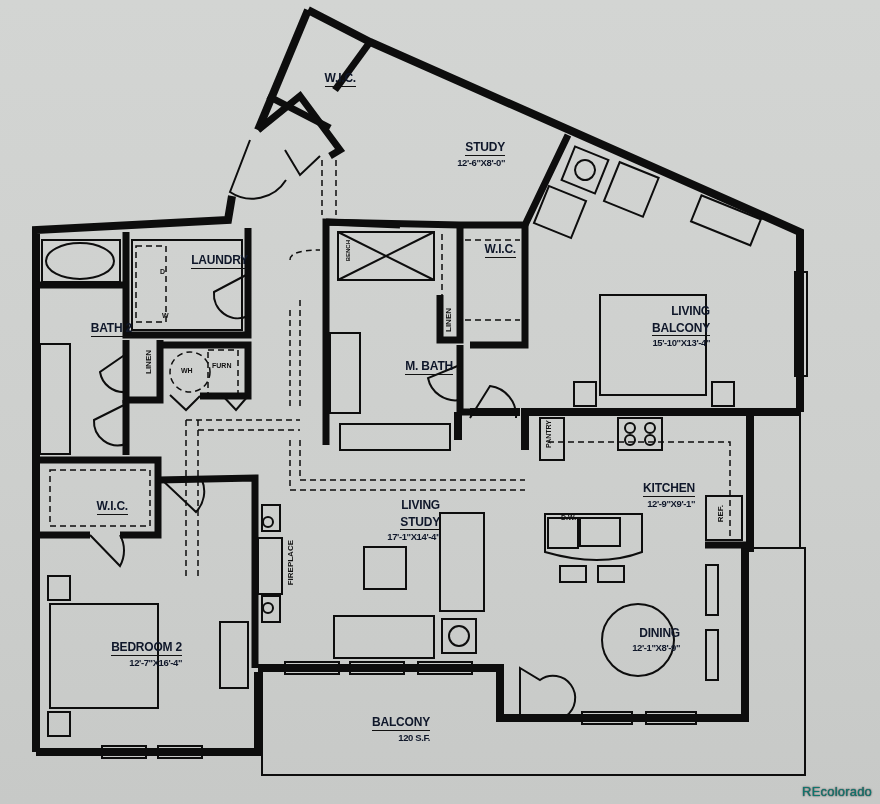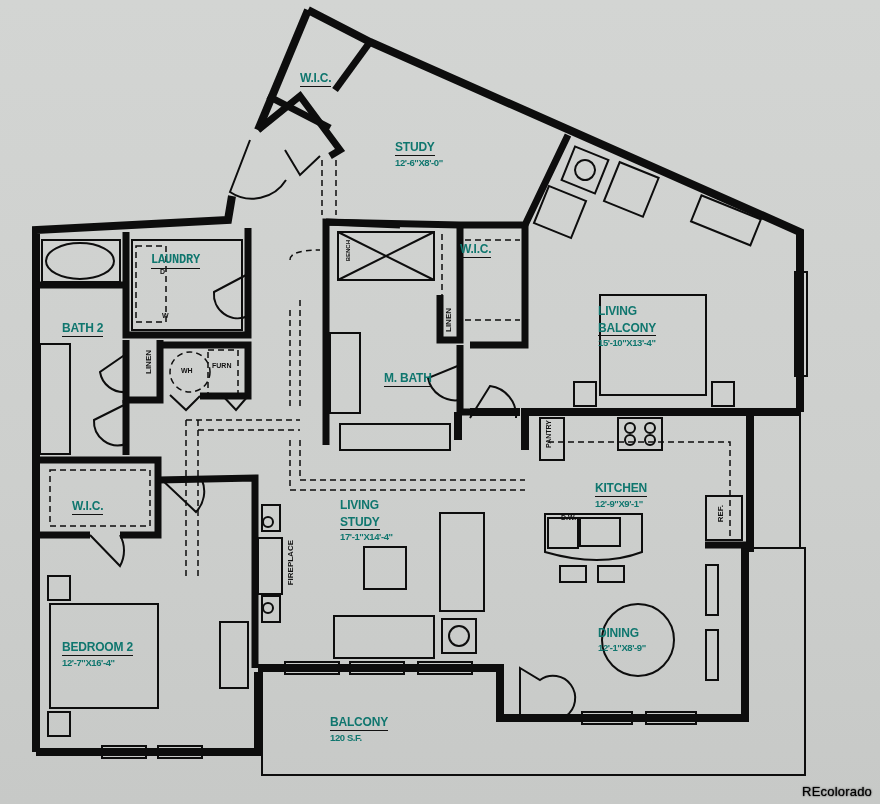--- a/index.html
+++ b/index.html
@@ -6,7 +6,7 @@
   body { width:880px; height:804px; background:#cfd1cf; overflow:hidden; position:relative; font-family:"Liberation Sans", sans-serif; }
   .sheet { position:absolute; left:0; top:0; width:880px; height:804px; background:linear-gradient(180deg,#d3d5d3 0%,#cdcfcd 60%,#c7c9c7 100%); }
   svg.plan { position:absolute; left:0; top:0; width:880px; height:804px; }
-  .lbl { position:absolute; text-align:left; color:#0f766e; font-weight:bold; line-height:1.05; }
+  .lbl { position:absolute; text-align:right; color:#0f172a; font-weight:bold; line-height:1.05; }
   .lbl .name { display:inline-block; font-size:12px; letter-spacing:-0.2px; border-bottom:1.5px solid #111; padding-bottom:1px; }
   .lbl .dim { display:block; font-size:9.5px; margin-top:2px; letter-spacing:-0.4px; }
   .small { position:absolute; font-size:8px; font-weight:bold; color:#111; }

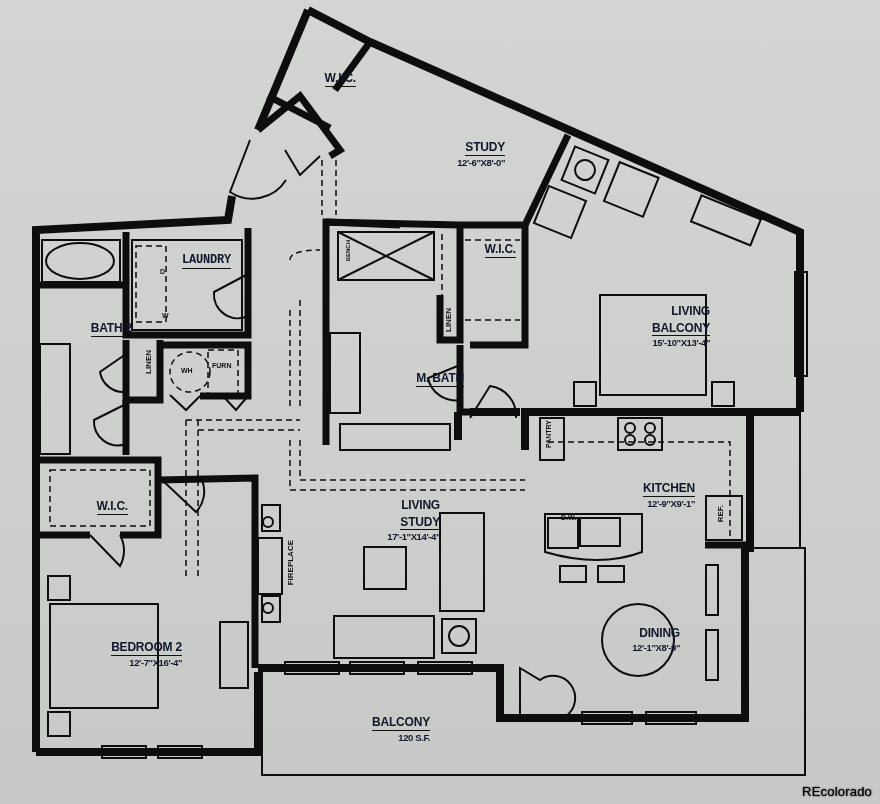--- a/index.html
+++ b/index.html
@@ -202,7 +202,7 @@
   <span class="name">BATH 2</span>
 </div>
 
-<div class="lbl" style="left:151px;top:251px;width:80px;font-family:Liberation Mono, monospace;">
+<div class="lbl" style="left:168px;top:251px;width:80px;">
   <span class="name">LAUNDRY</span>
 </div>
 

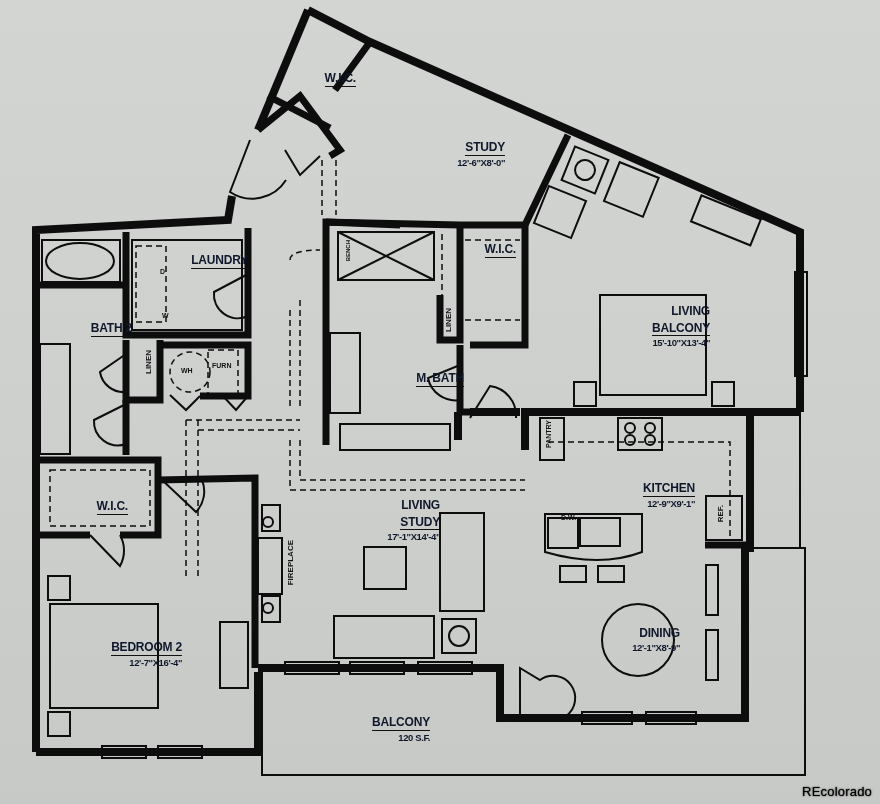--- a/index.html
+++ b/index.html
@@ -194,7 +194,7 @@
   <span class="dim">120 S.F.</span>
 </div>
 
-<div class="lbl" style="left:384px;top:357px;width:80px;margin-top:12px;">
+<div class="lbl" style="left:373px;top:357px;width:80px;">
   <span class="name">M. BATH</span>
 </div>
 

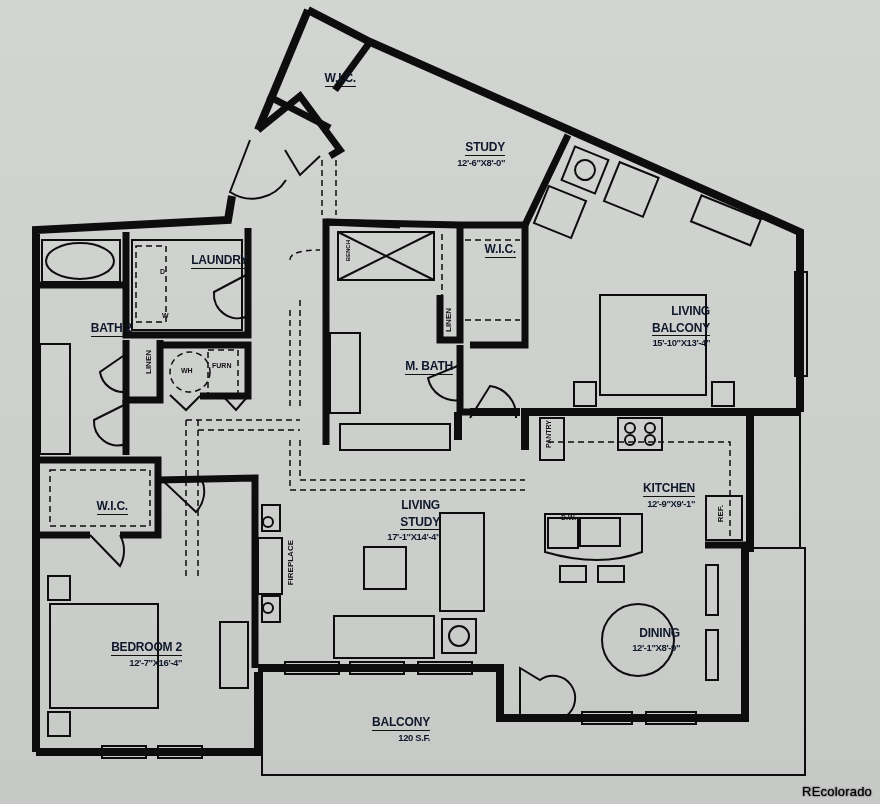--- a/index.html
+++ b/index.html
@@ -11,7 +11,7 @@
   .lbl .dim { display:block; font-size:9.5px; margin-top:2px; letter-spacing:-0.4px; }
   .small { position:absolute; font-size:8px; font-weight:bold; color:#111; }
   .vert { writing-mode:vertical-rl; transform:rotate(180deg); }
-  .watermark { position:absolute; right:8px; bottom:5px; font-size:13px; color:#000000; text-shadow:0 0 2px #555, 0 0 1px #333; letter-spacing:0.2px; }
+  .watermark { position:absolute; right:8px; bottom:5px; font-size:13px; color:#0f766e; text-shadow:0 0 2px #555, 0 0 1px #333; letter-spacing:0.2px; }
 </style>
 </head>
 <body>

